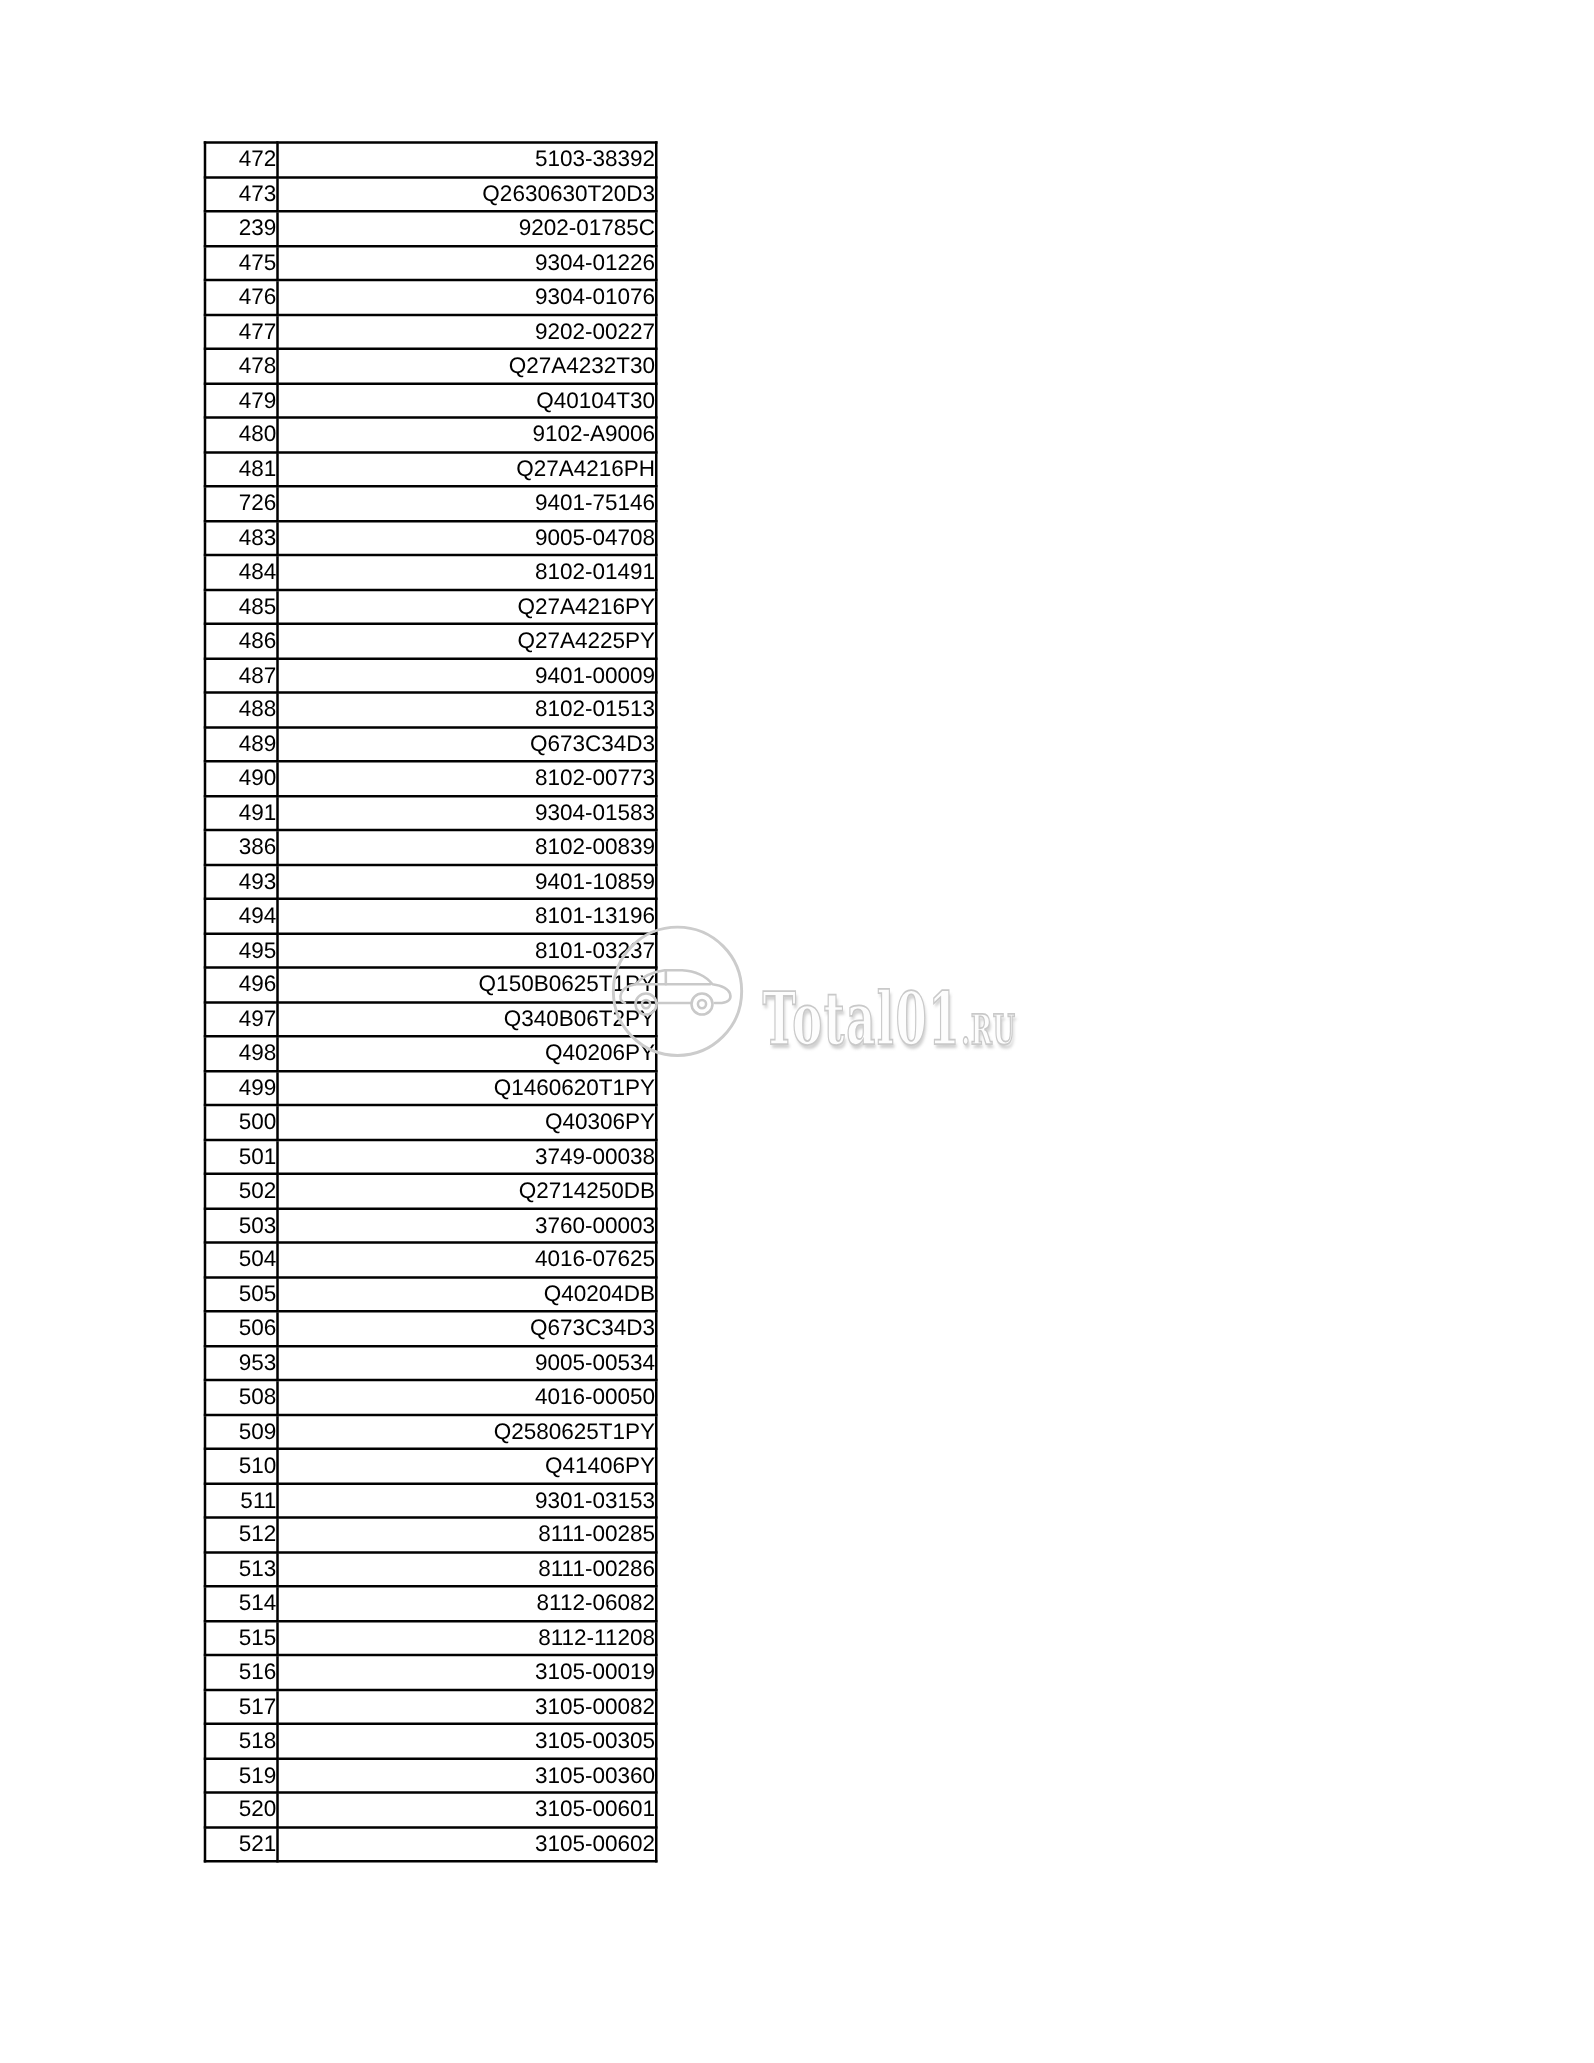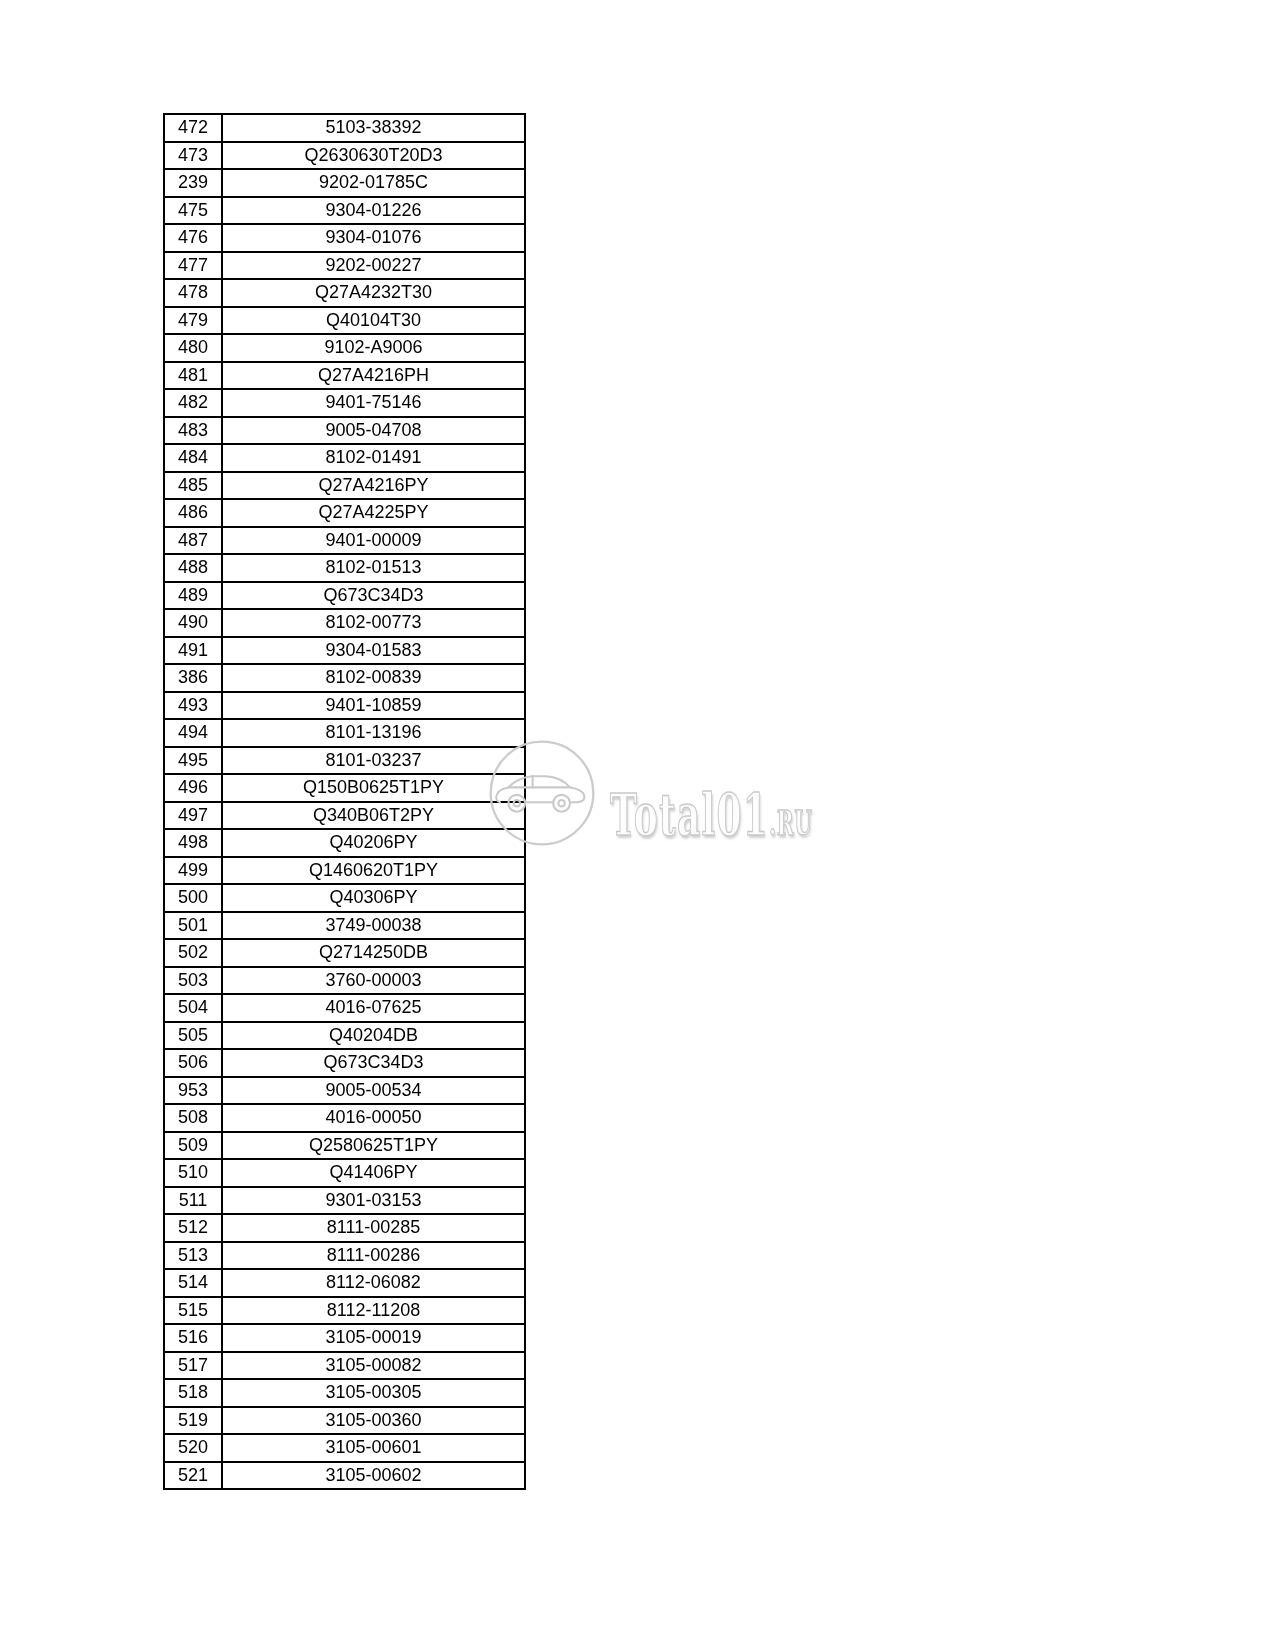--- a/index.html
+++ b/index.html
@@ -37,7 +37,7 @@
   }
   td.num-cell {
     width: 56px;
-    text-align: center;
+    text-align: right;
     padding-right: 4px;
   }
   td.part-cell {

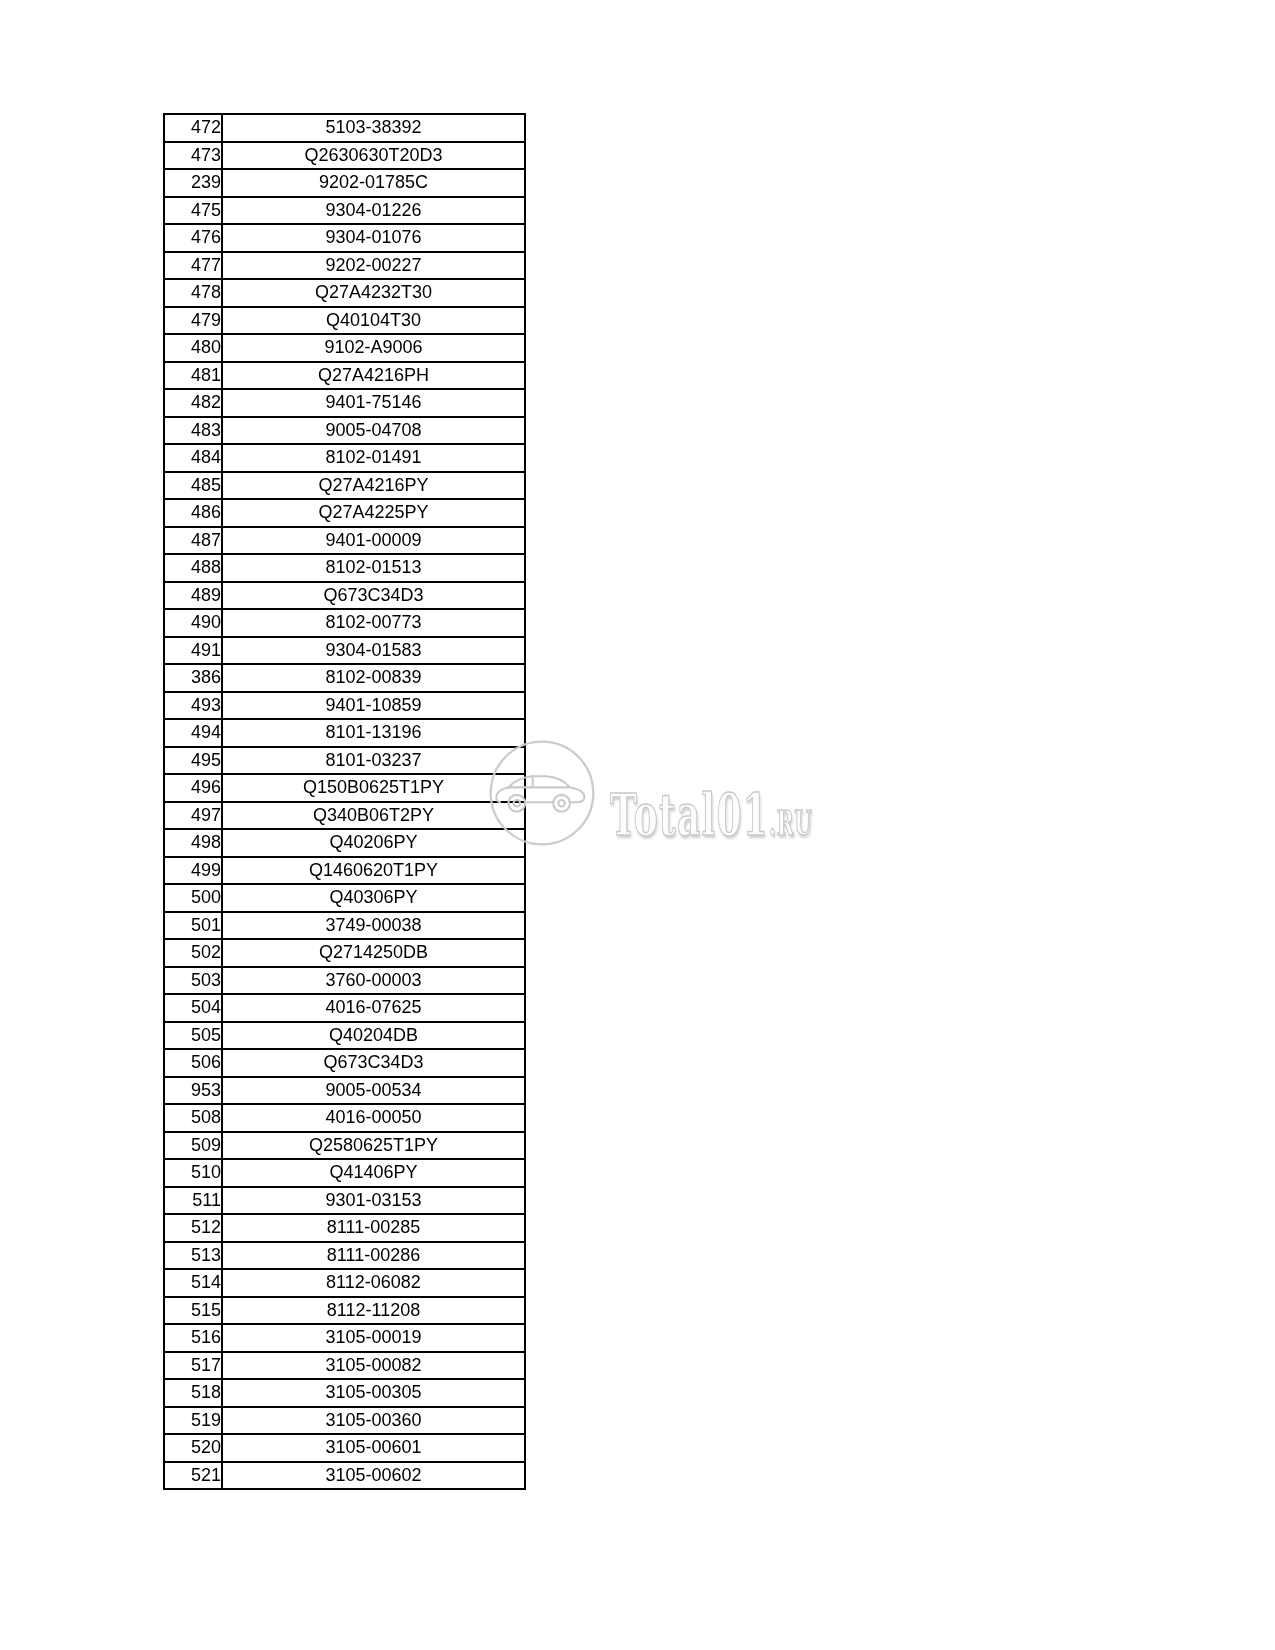--- a/index.html
+++ b/index.html
@@ -42,7 +42,7 @@
   }
   td.part-cell {
     width: 301px;
-    text-align: center;
+    text-align: right;
     padding-left: 5px;
   }
 

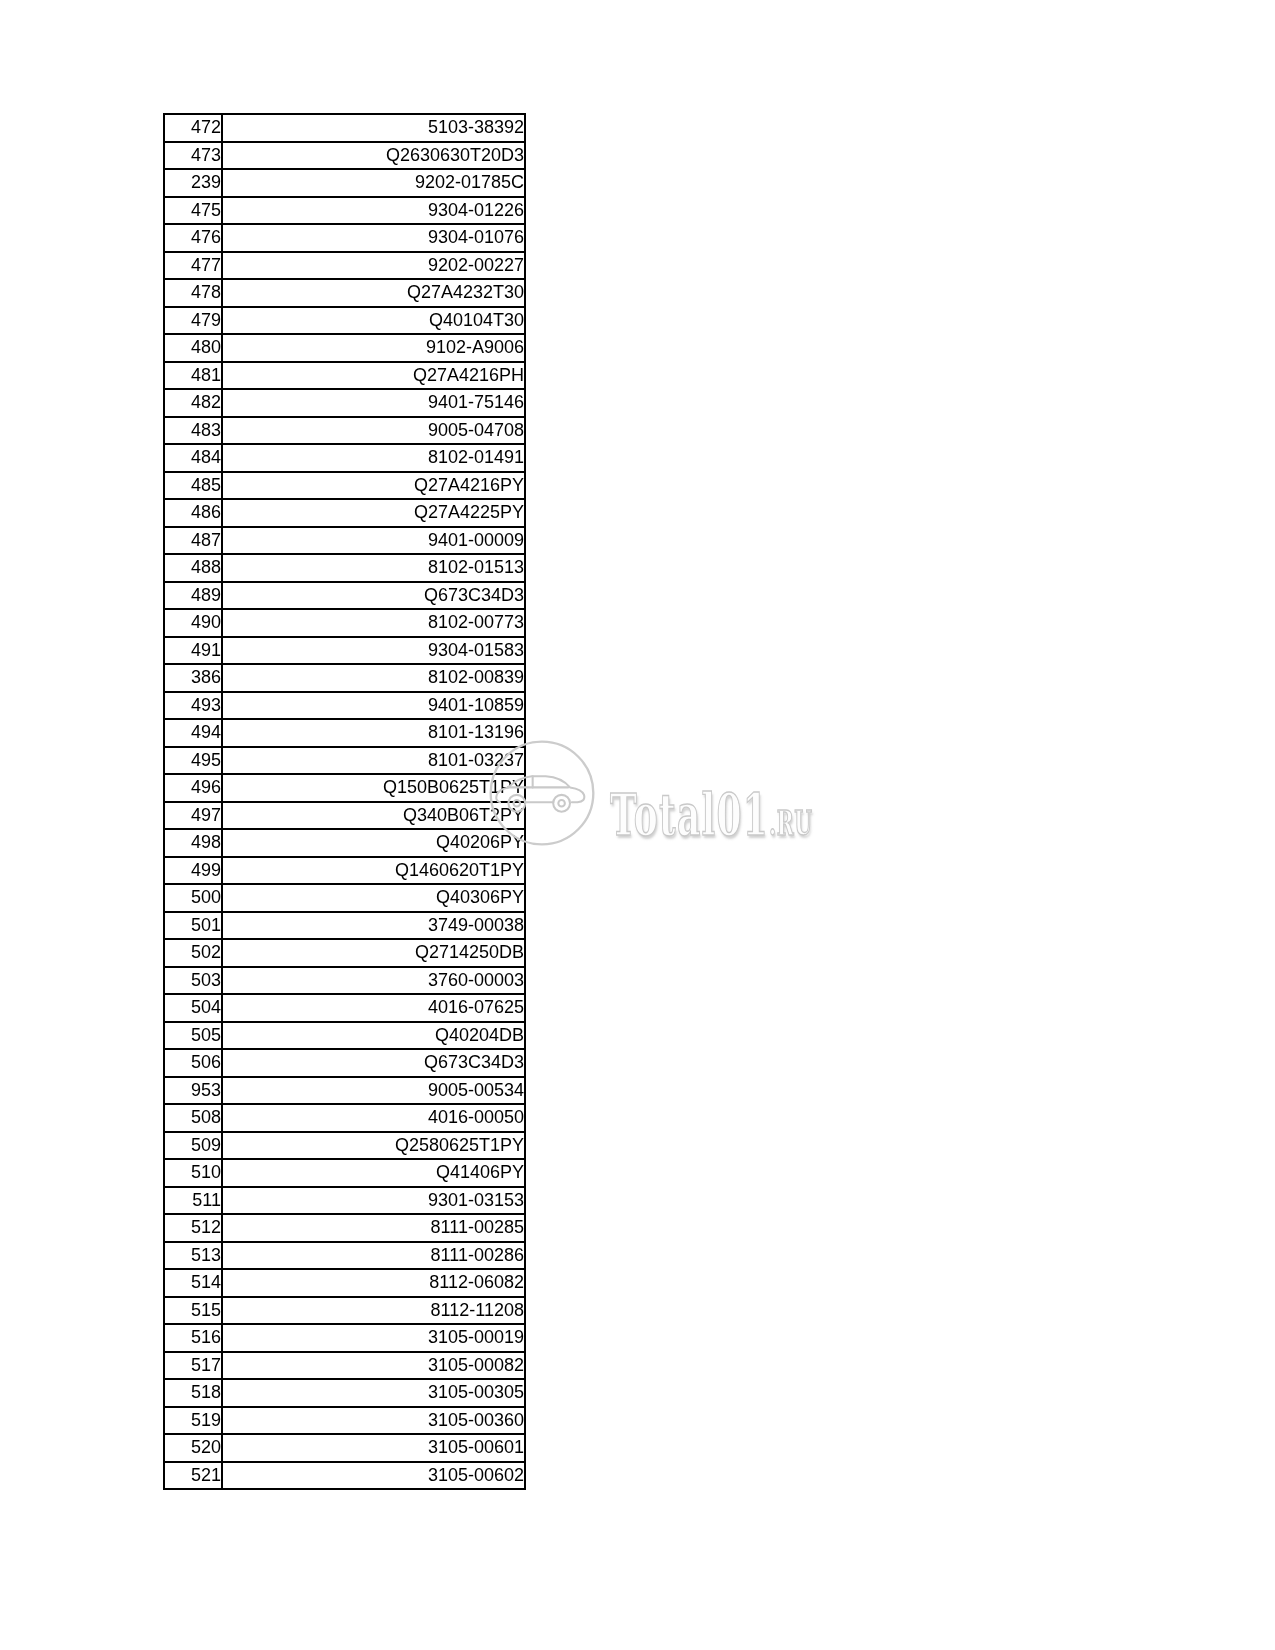--- a/index.html
+++ b/index.html
@@ -138,7 +138,7 @@
     </tr>
 
     <tr>
-      <td class="num-cell">482</td>
+      <td class="num-cell">726</td>
       <td class="part-cell">9401-75146</td>
     </tr>
 

